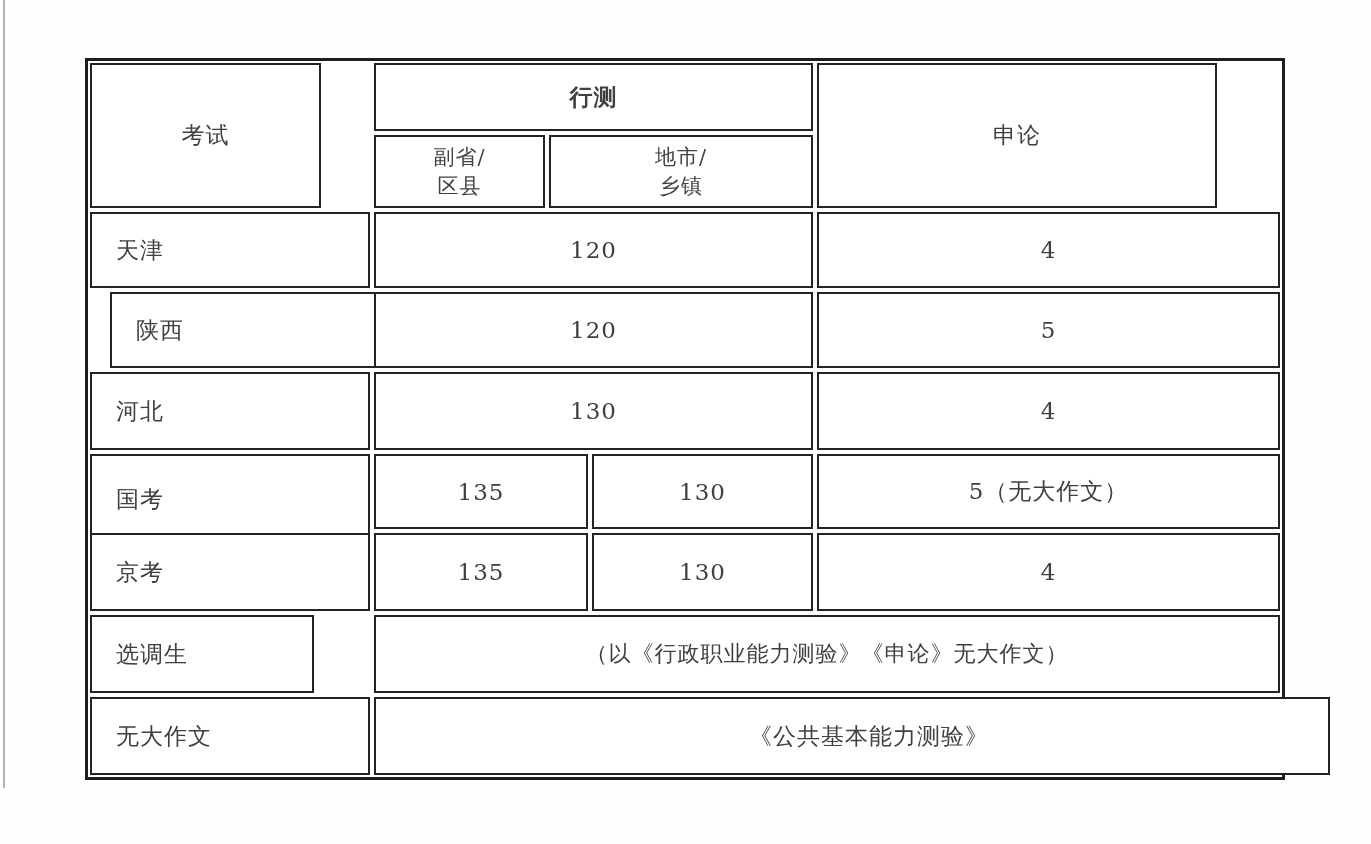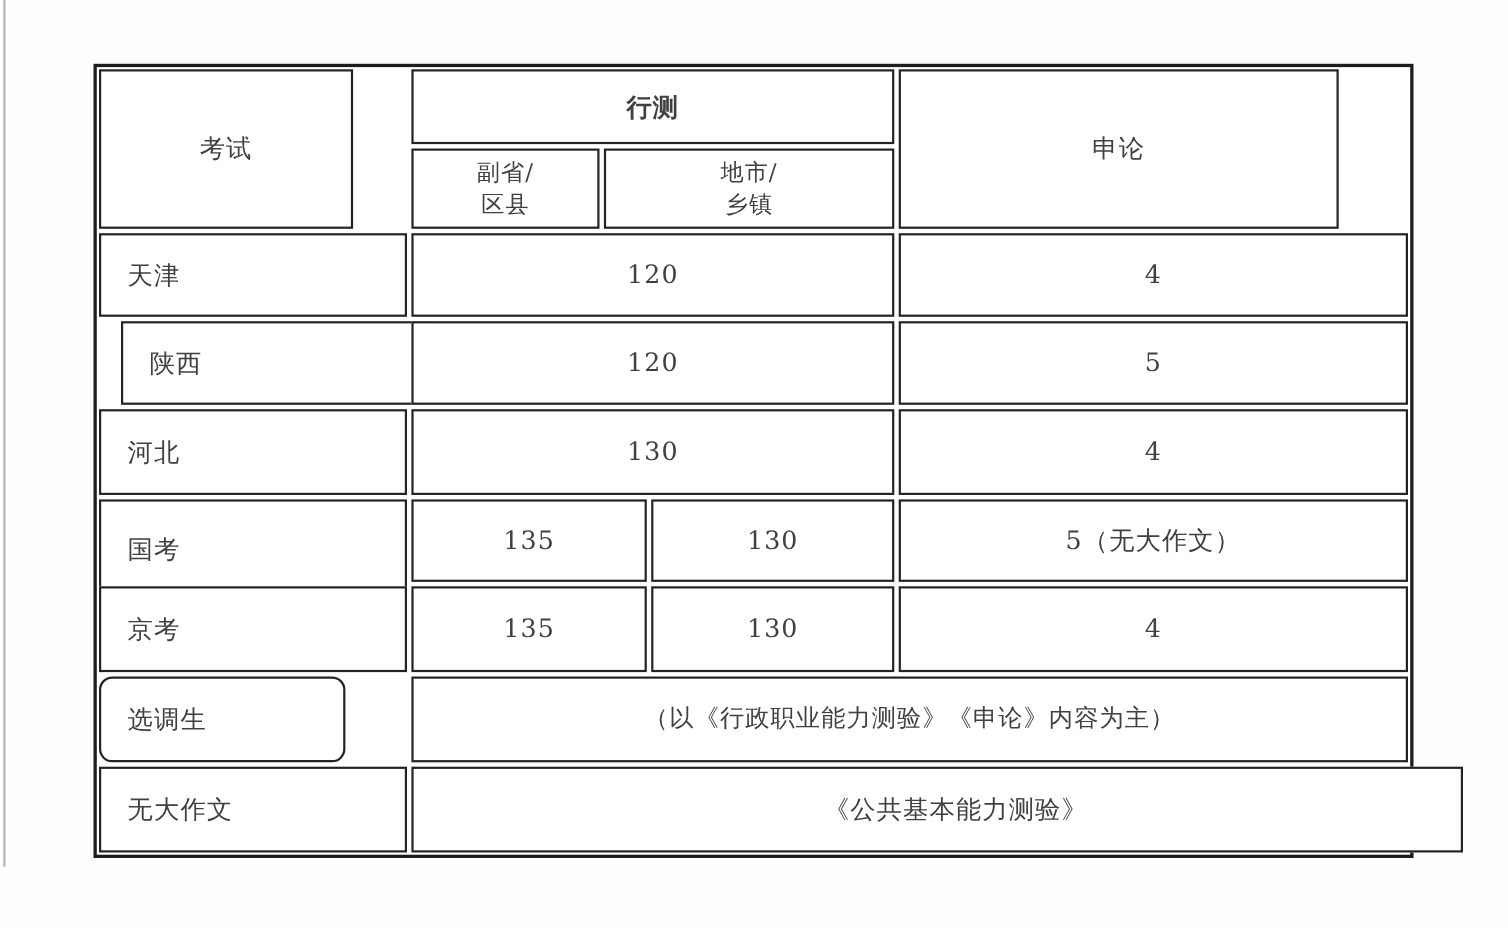--- a/index.html
+++ b/index.html
@@ -157,7 +157,7 @@
       <span>4</span>
     </div>
 
-    <div class="cell label" style="left:2px; top:554px; width:224px; height:78px;border-radius:12px;">
+    <div class="cell label" style="left:2px; top:554px; width:224px; height:78px;">
       <span>选调生</span>
     </div>
     <div class="cell" style="left:286px; top:554px; width:906px; height:78px;">

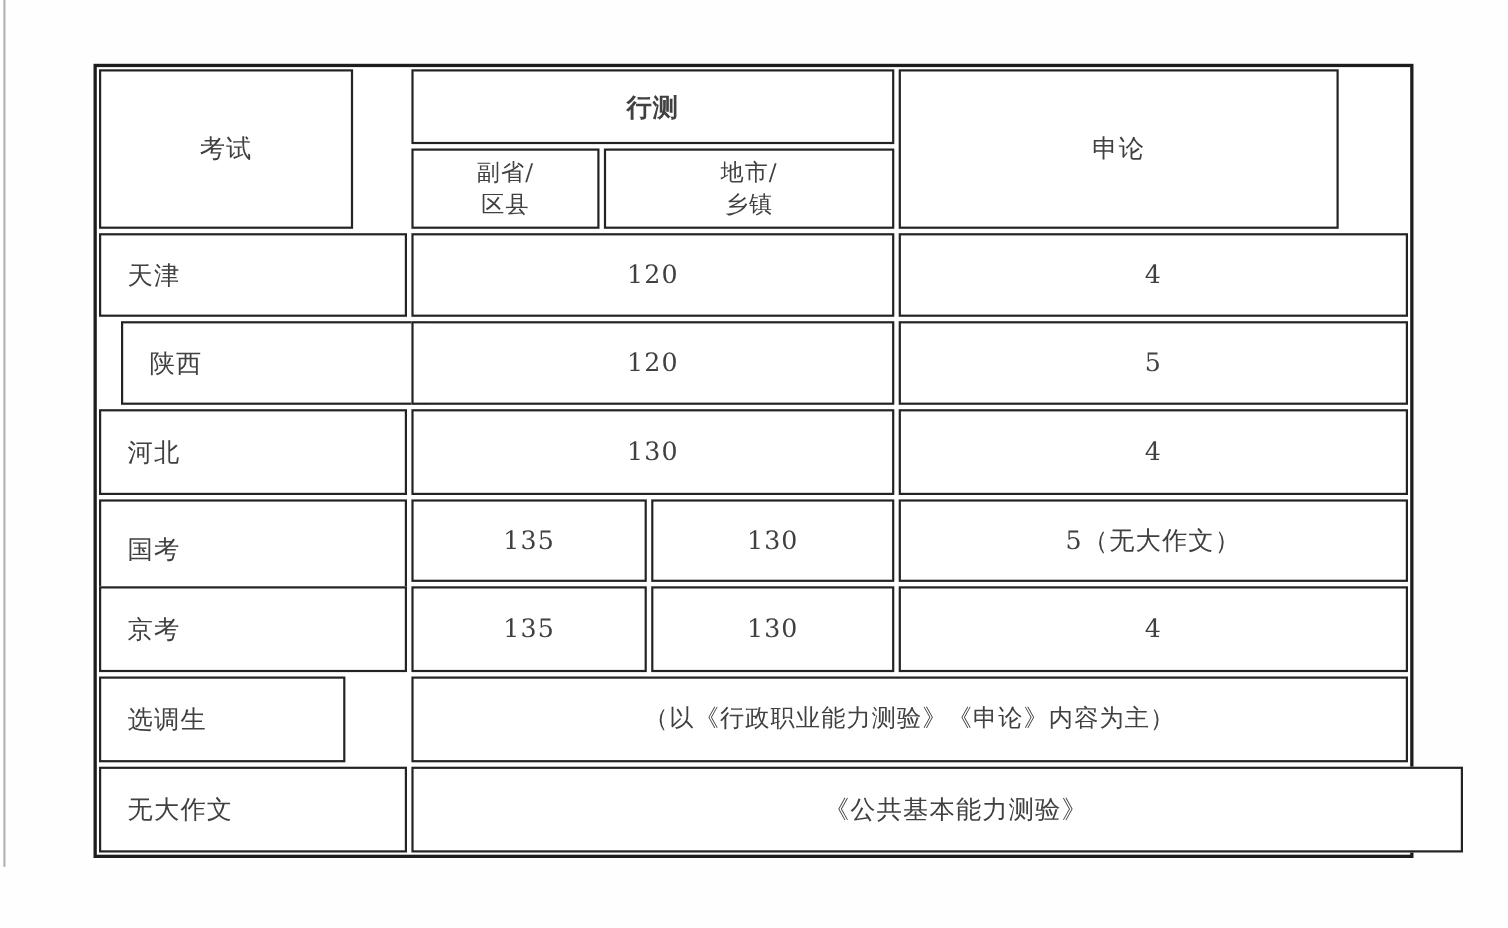--- a/index.html
+++ b/index.html
@@ -162,7 +162,7 @@
     </div>
     <div class="cell" style="left:286px; top:554px; width:906px; height:78px;">
       <div class="content-lines">
-        <span>（以《行政职业能力测验》《申论》内容为主）</span>
+        <span>（以《行政职业能力测验》《申论》无大作文）</span>
       </div>
     </div>
 

